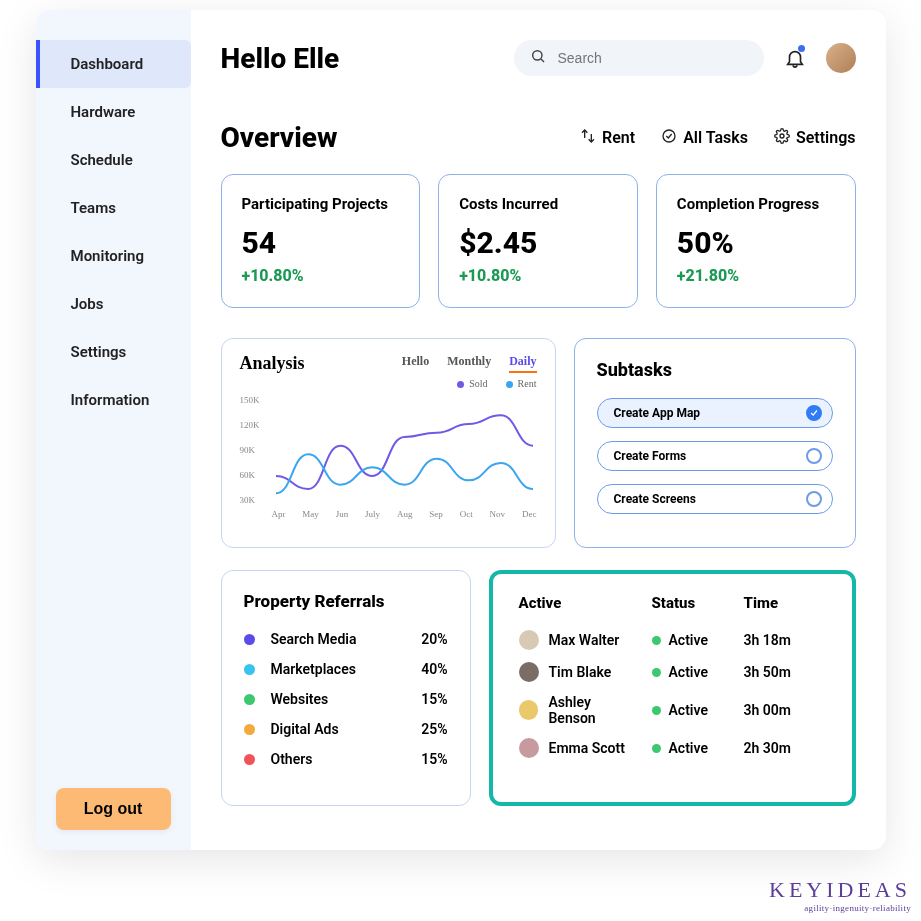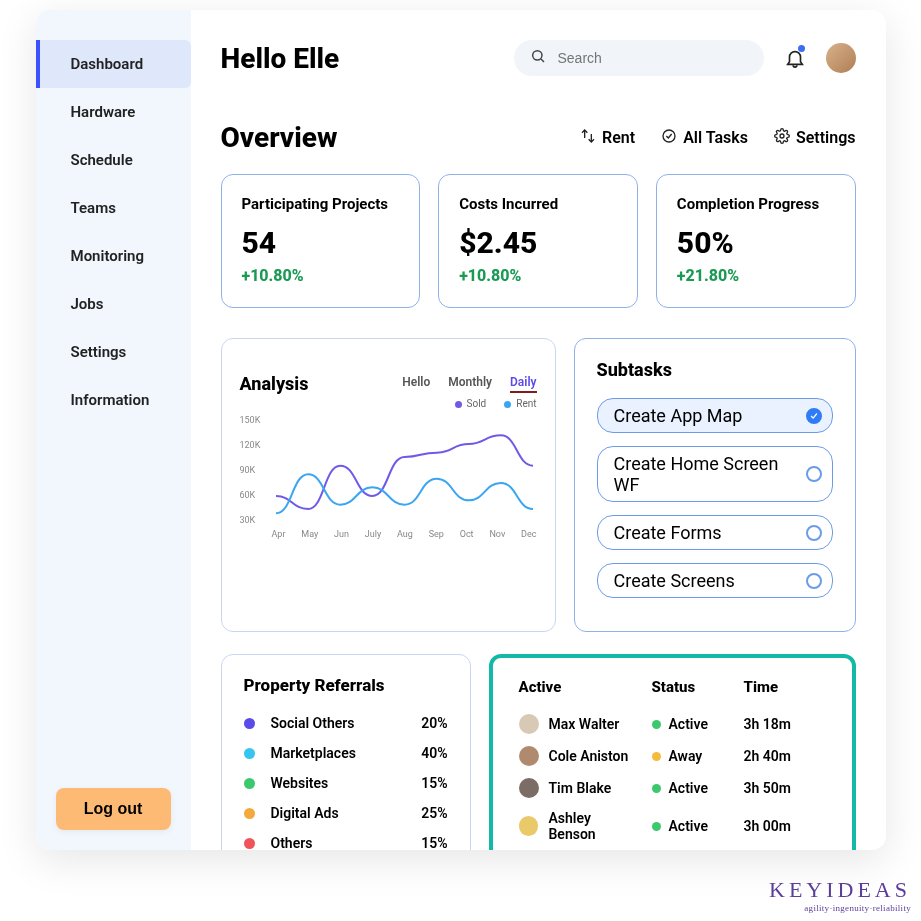--- a/index.html
+++ b/index.html
@@ -28,7 +28,7 @@
 .card .c-value { font-size:30px; font-weight:800; margin-bottom:6px; }
 .card .c-delta { font-size:16px; font-weight:800; color:#1a9a53; }
 .row2 { display:flex; gap:18px; margin-bottom:22px; }
-.analysis-box { flex:1.15; border:1px solid #c6d6f3; border-radius:12px; padding:34px 18px 10px; }
+.analysis-box { flex:1.15; border:1px solid #c6d6f3; border-radius:12px; padding:14px 18px 10px;font-family:Liberation Serif, serif; }
 .analysis-head { display:flex; align-items:center; }
 .analysis-head h3 { font-size:18px; font-weight:800; }
 .tabs { margin-left:auto; display:flex; gap:18px; font-size:12px; font-weight:600; color:#555; }

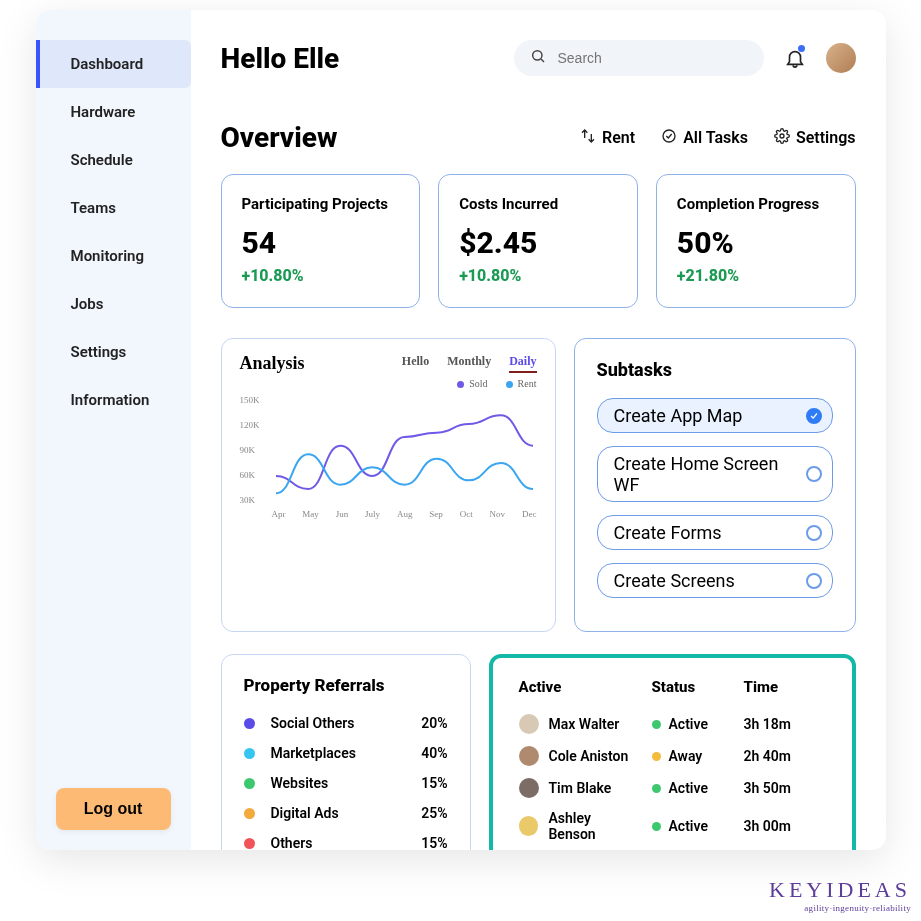--- a/index.html
+++ b/index.html
@@ -33,7 +33,7 @@
 .analysis-head h3 { font-size:18px; font-weight:800; }
 .tabs { margin-left:auto; display:flex; gap:18px; font-size:12px; font-weight:600; color:#555; }
 .tab { cursor:pointer; padding-bottom:2px; }
-.tab.active { color:#5b4be8; border-bottom:2px solid #7f1d1d; }
+.tab.active { color:#5b4be8; border-bottom:2px solid #f97316; }
 .legend { display:flex; gap:18px; justify-content:flex-end; font-size:10px; color:#666; margin-top:4px; }
 .legend span::before { content:""; display:inline-block; width:7px; height:7px; border-radius:50%; margin-right:5px; vertical-align:middle; }
 .legend .sold::before { background:#6f5ae8; }

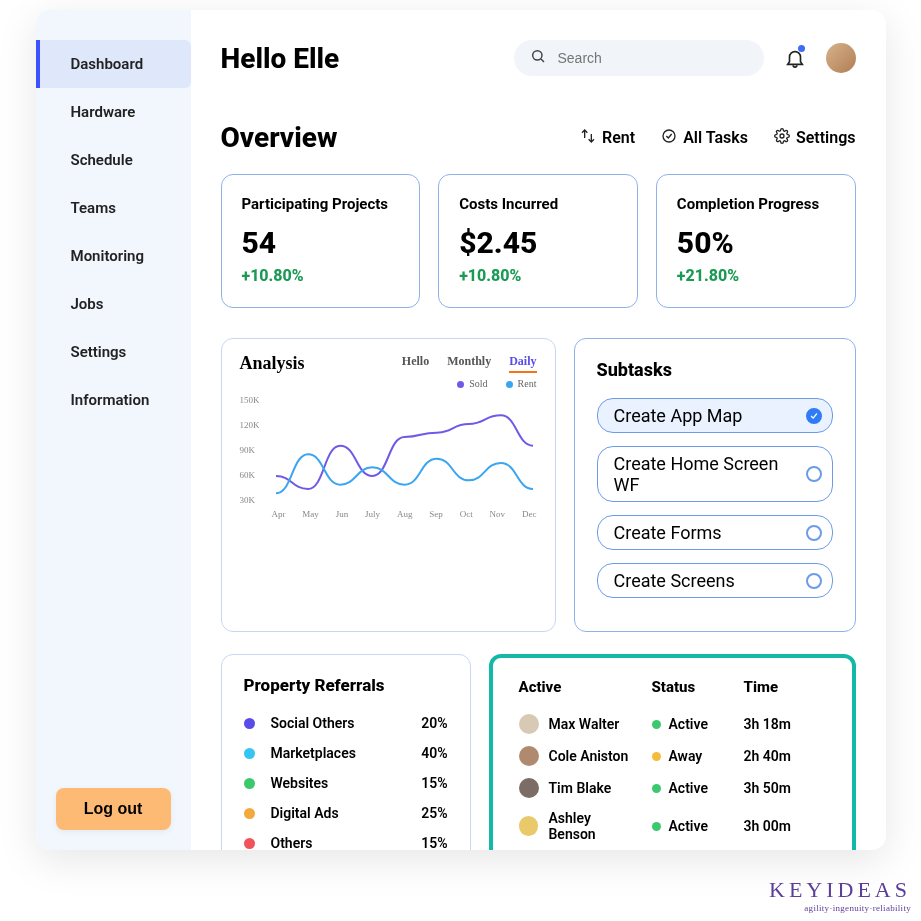--- a/index.html
+++ b/index.html
@@ -44,7 +44,7 @@
 svg.line-chart { display:block; margin-left:32px; }
 .subtasks-box { flex:1; border:1px solid #8fb1e9; border-radius:12px; padding:20px 22px; }
 .subtasks-box h3 { font-size:18px; font-weight:800; margin-bottom:18px; }
-.task-item { display:flex; align-items:center; border:1px solid #6c9be8; border-radius:16px; padding:6px 10px 6px 16px; font-size:18px; font-weight:400; margin-bottom:13px; cursor:pointer; }
+.task-item { display:flex; align-items:center; border:1px solid #6c9be8; border-radius:16px; padding:6px 10px 6px 16px; font-size:12px; font-weight:700; margin-bottom:13px; cursor:pointer; }
 .task-item .task-ind { margin-left:auto; width:16px; height:16px; border-radius:50%; border:2px solid #6c9be8; }
 .task-item.done { background:#eaf2ff; }
 .task-item.done .task-ind { background:#2f7cf6; border-color:#2f7cf6; display:flex; align-items:center; justify-content:center; }

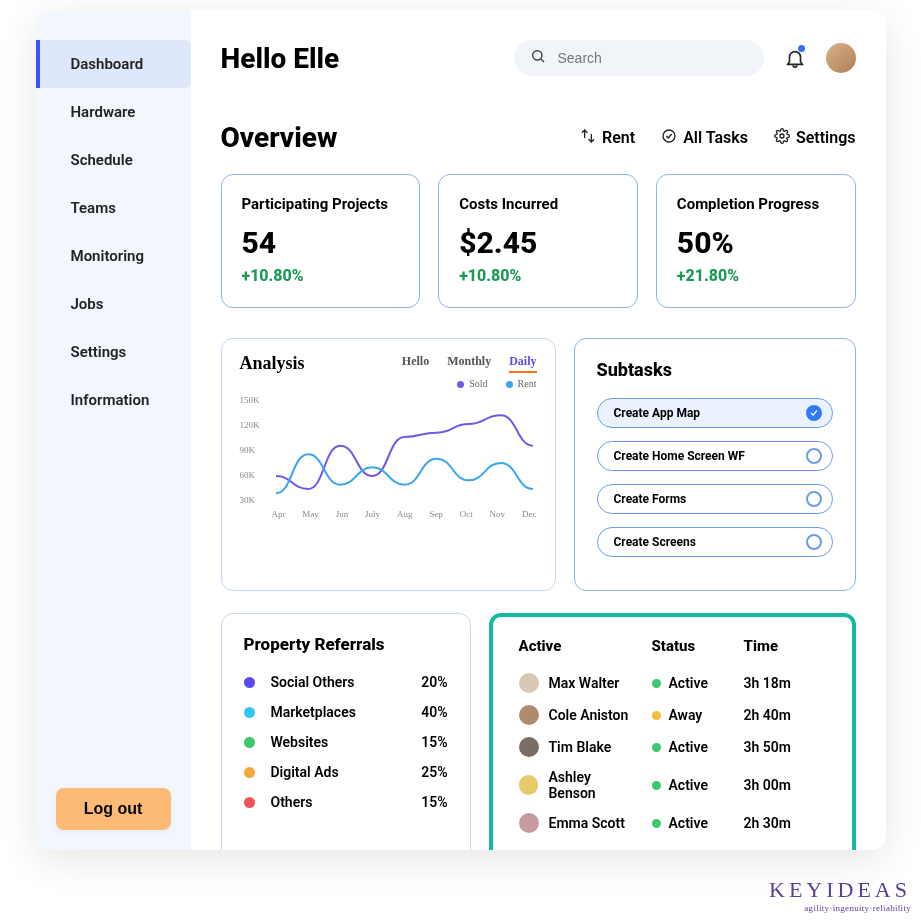--- a/index.html
+++ b/index.html
@@ -214,10 +214,6 @@
               </span>
             </div>
             <div class="task-item">
-              <span>Create Home Screen WF</span>
-  <span class="task-ind"></span>
-            </div>
-            <div class="task-item">
               <span>Create Forms</span>
   <span class="task-ind"></span>
             </div>

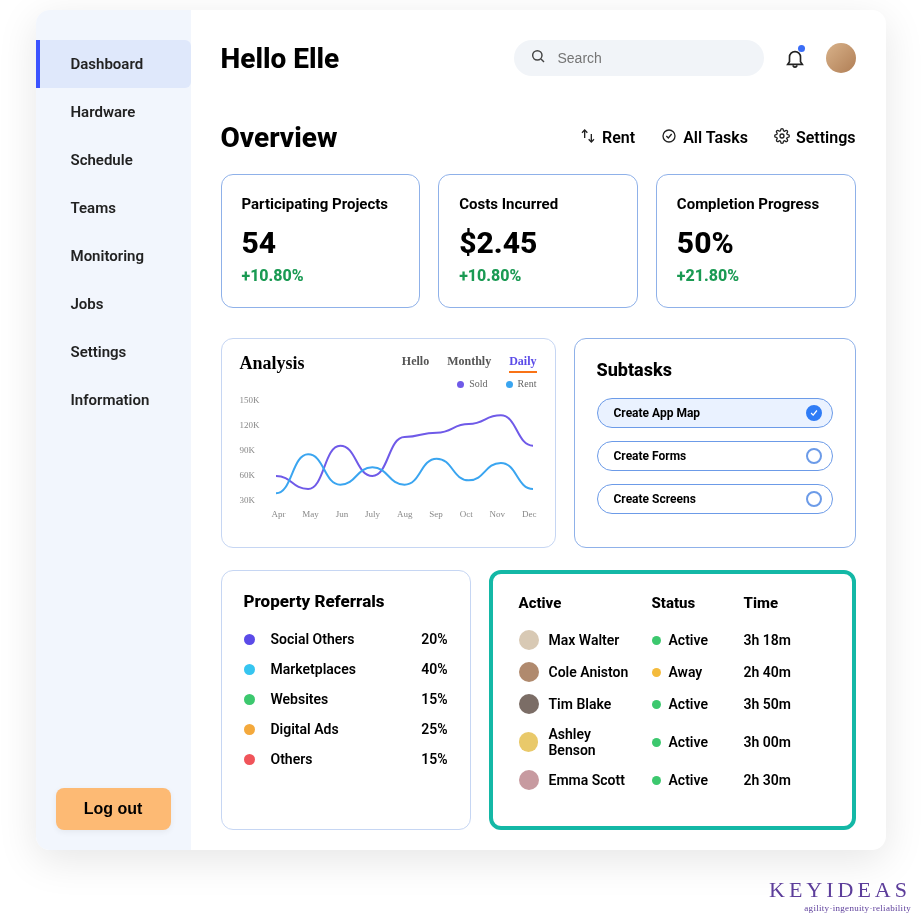--- a/index.html
+++ b/index.html
@@ -231,7 +231,7 @@
         <div id="ref-list">
             <div class="ref-item">
               <span class="dot" style="background:#5b4be8"></span>
-  <span>Social Others</span>
+  <span>Search Media</span>
   <span class="pct">20%</span>
             </div>
             <div class="ref-item">

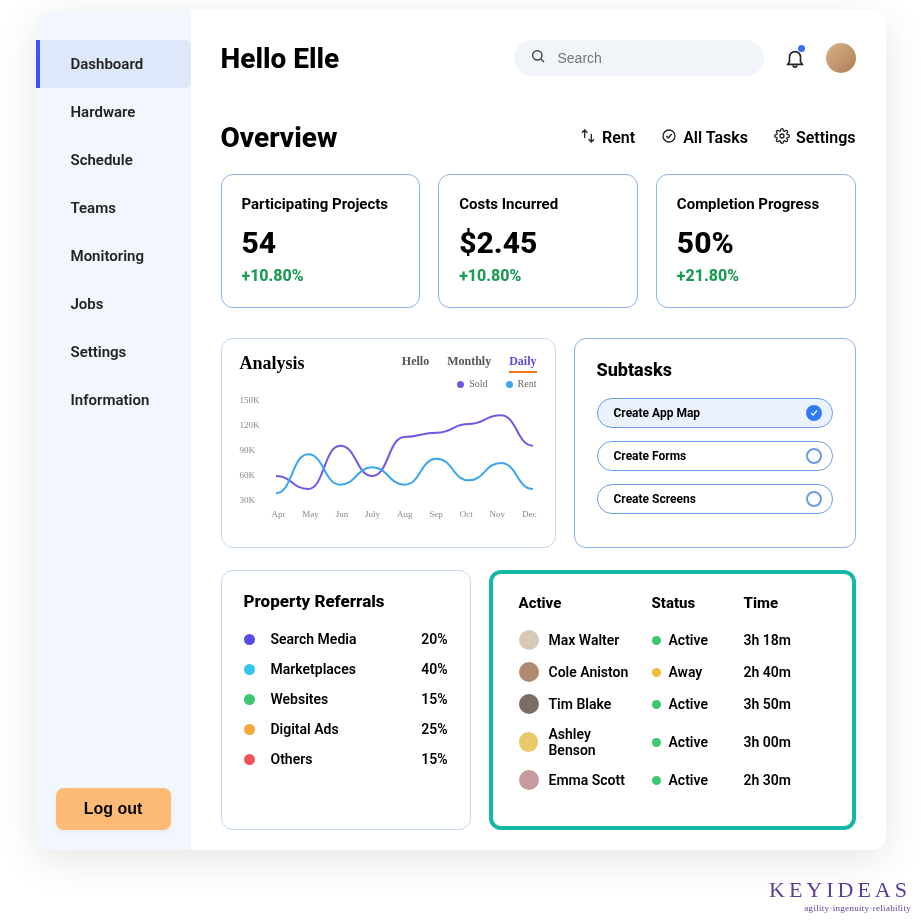--- a/index.html
+++ b/index.html
@@ -276,17 +276,6 @@
             </div>
             <div class="rowline">
               <div class="usercell">
-                <span class="mini-avatar" style="background:#b08a6e"></span>
-                <span>Cole Aniston</span>
-              </div>
-  <div class="statuscell">
-                <span class="sdot" style="background:#f4bb3c"></span>
-                <span>Away</span>
-              </div>
-  <div>2h 40m</div>
-            </div>
-            <div class="rowline">
-              <div class="usercell">
                 <span class="mini-avatar" style="background:#7b6d66"></span>
                 <span>Tim Blake</span>
               </div>

